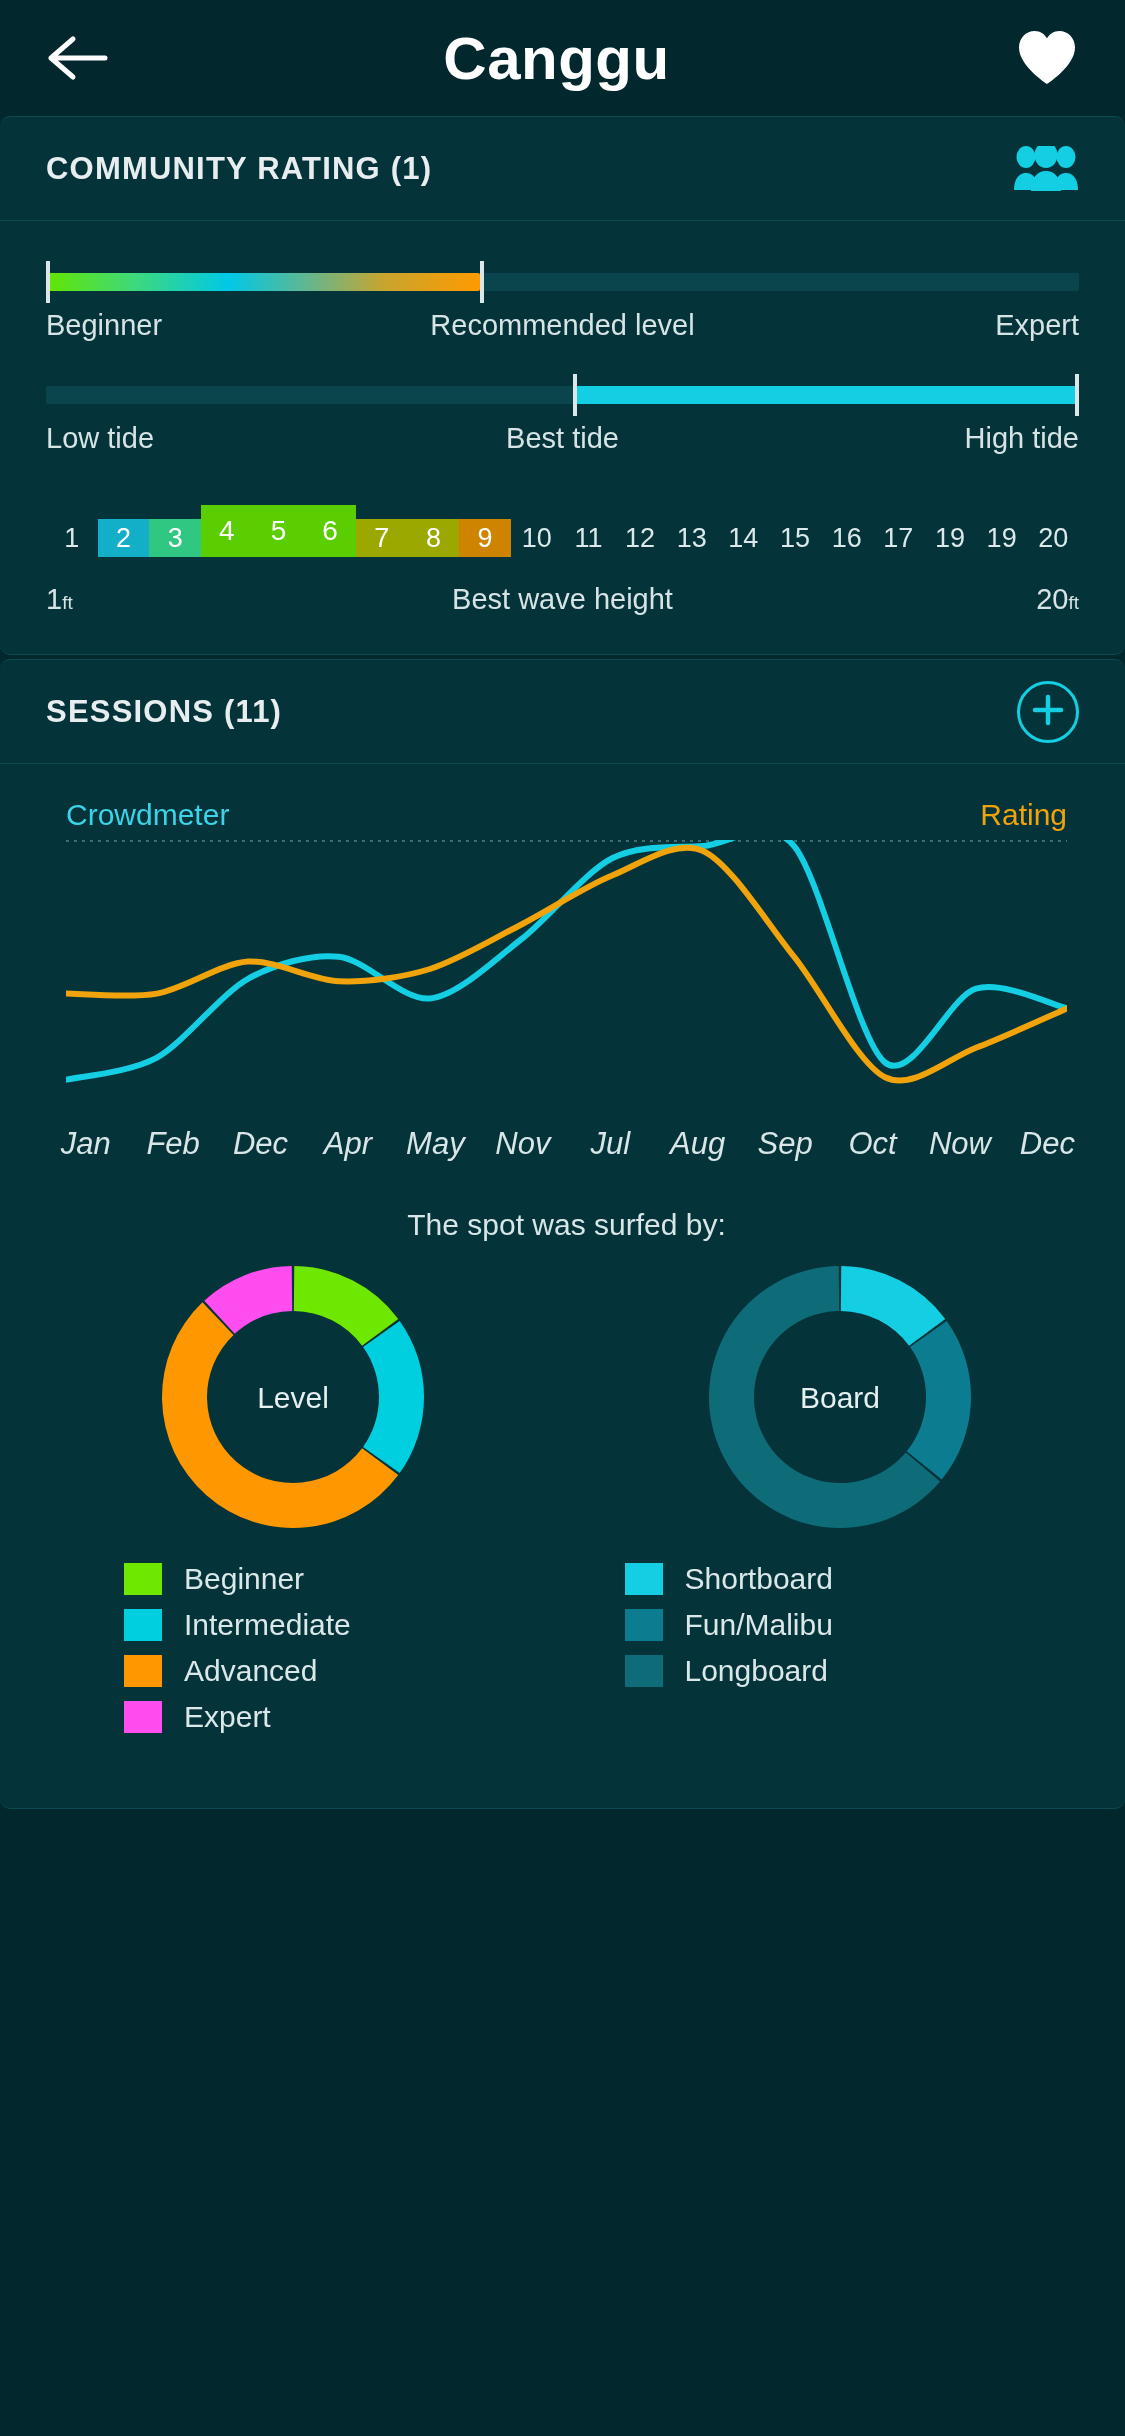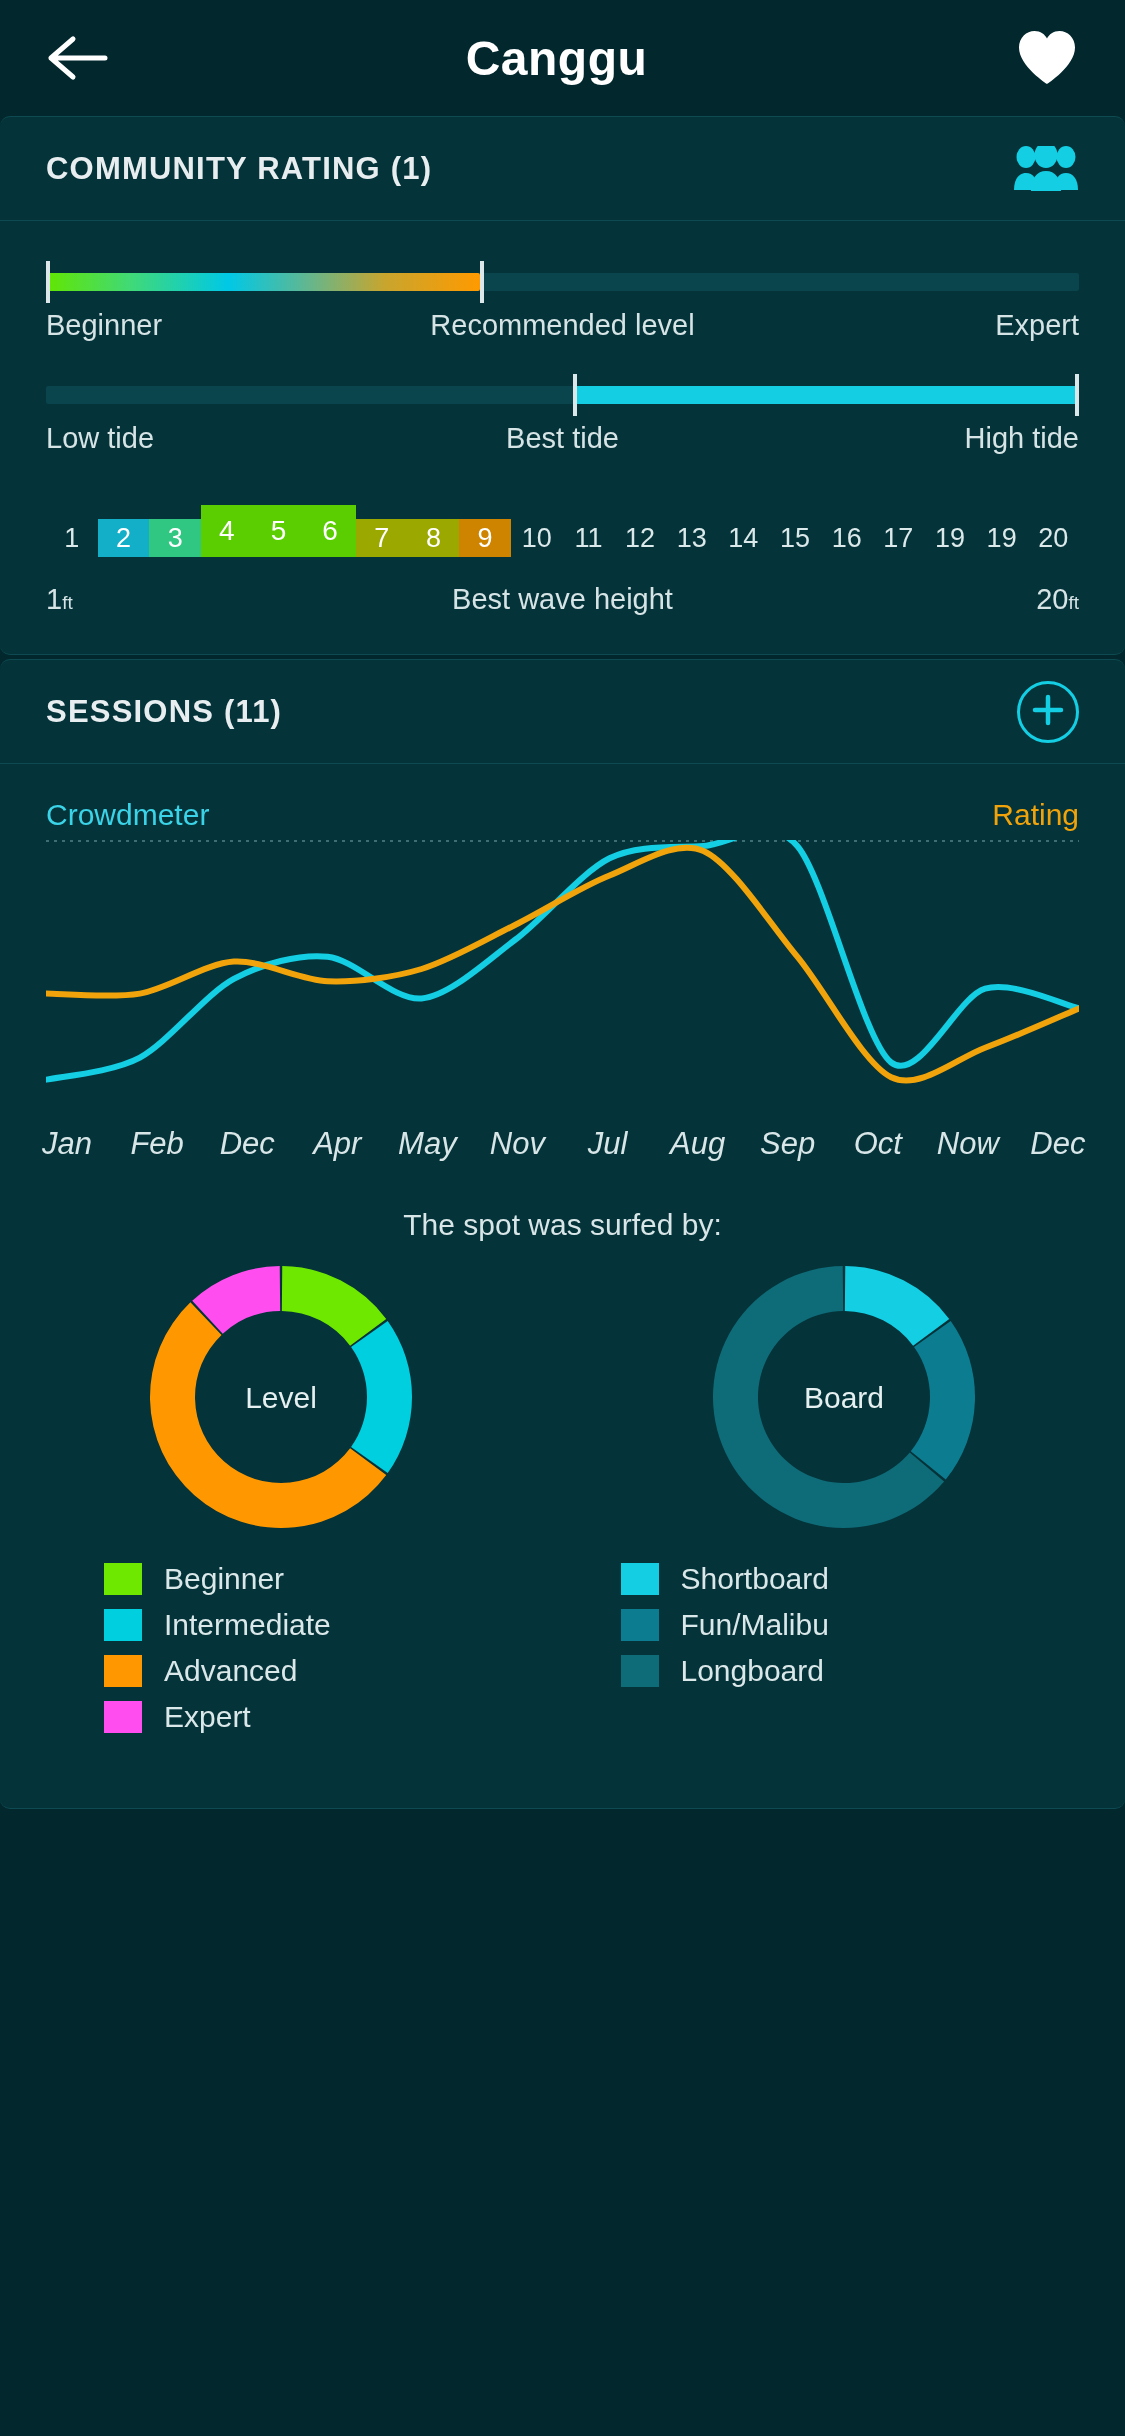--- a/index.html
+++ b/index.html
@@ -22,7 +22,7 @@
   }
   .appbar-title {
     position:absolute; left:0; right:12px; text-align:center;
-    font-size:48px; font-weight:bold; color:#ffffff; letter-spacing:0.5px;
+    font-size:60px; font-weight:bold; color:#ffffff; letter-spacing:0.5px;
     pointer-events:none;
   }
   .icon-btn { position:relative; z-index:2; width:76px; height:76px; display:flex; align-items:center; justify-content:center; cursor:pointer; }

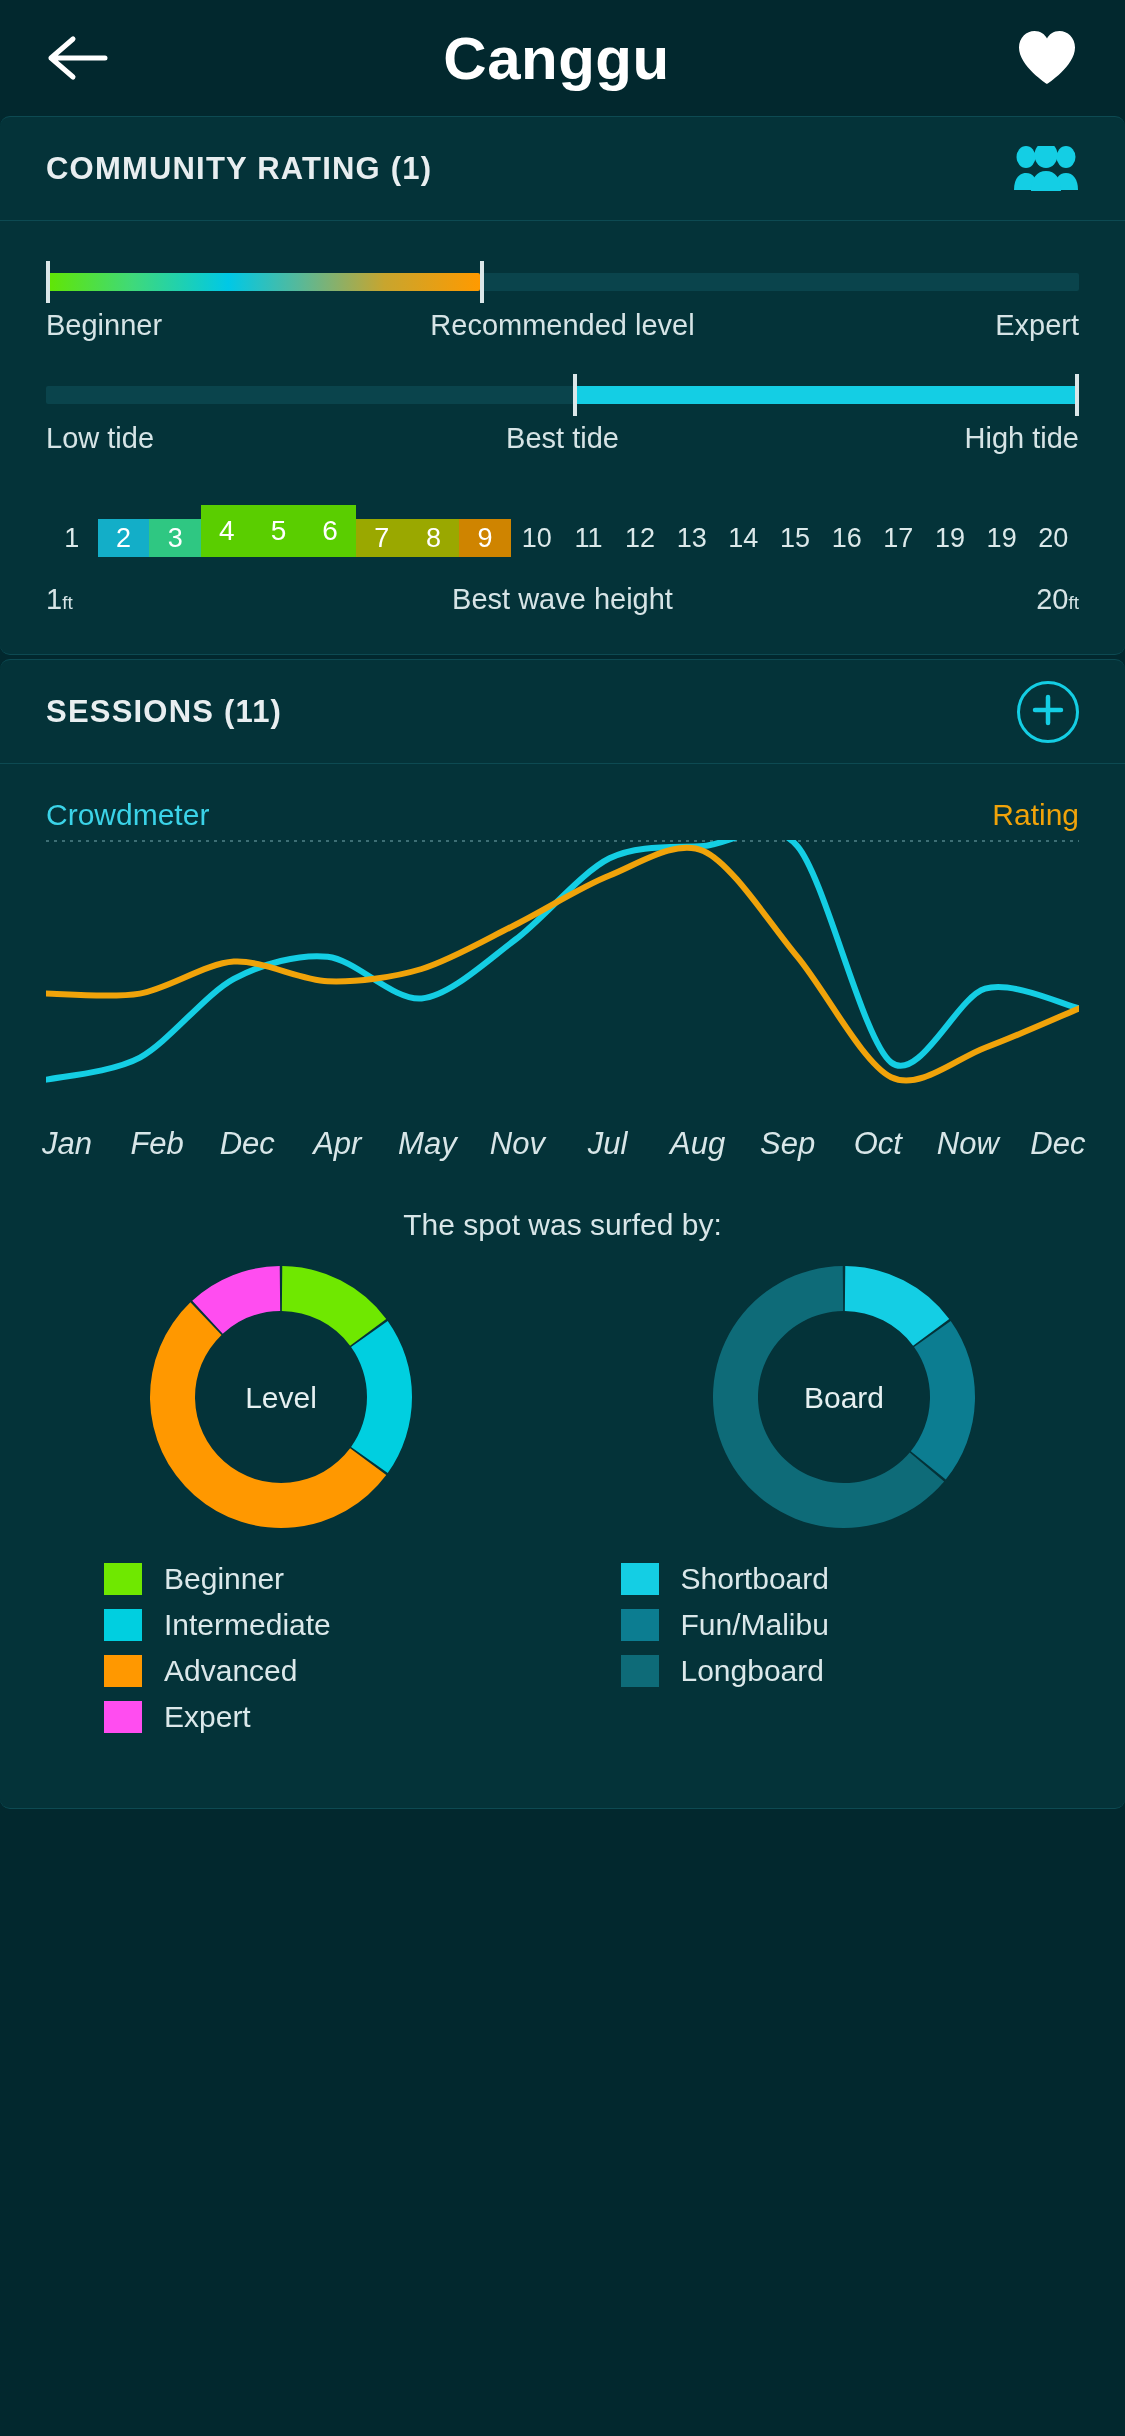--- a/index.html
+++ b/index.html
@@ -100,7 +100,7 @@
   .wave-caption .c-right{flex:1;text-align:right;}
 
   
-  .sessions-body { padding:34px 0 40px 0; }
+  .sessions-body { padding:34px 12px 40px 0;margin-left:20px; }
 
   .chart-wrap { position:relative; padding:0 46px; }
   .chart-legend-row { display:flex; justify-content:space-between; font-size:30px; }

